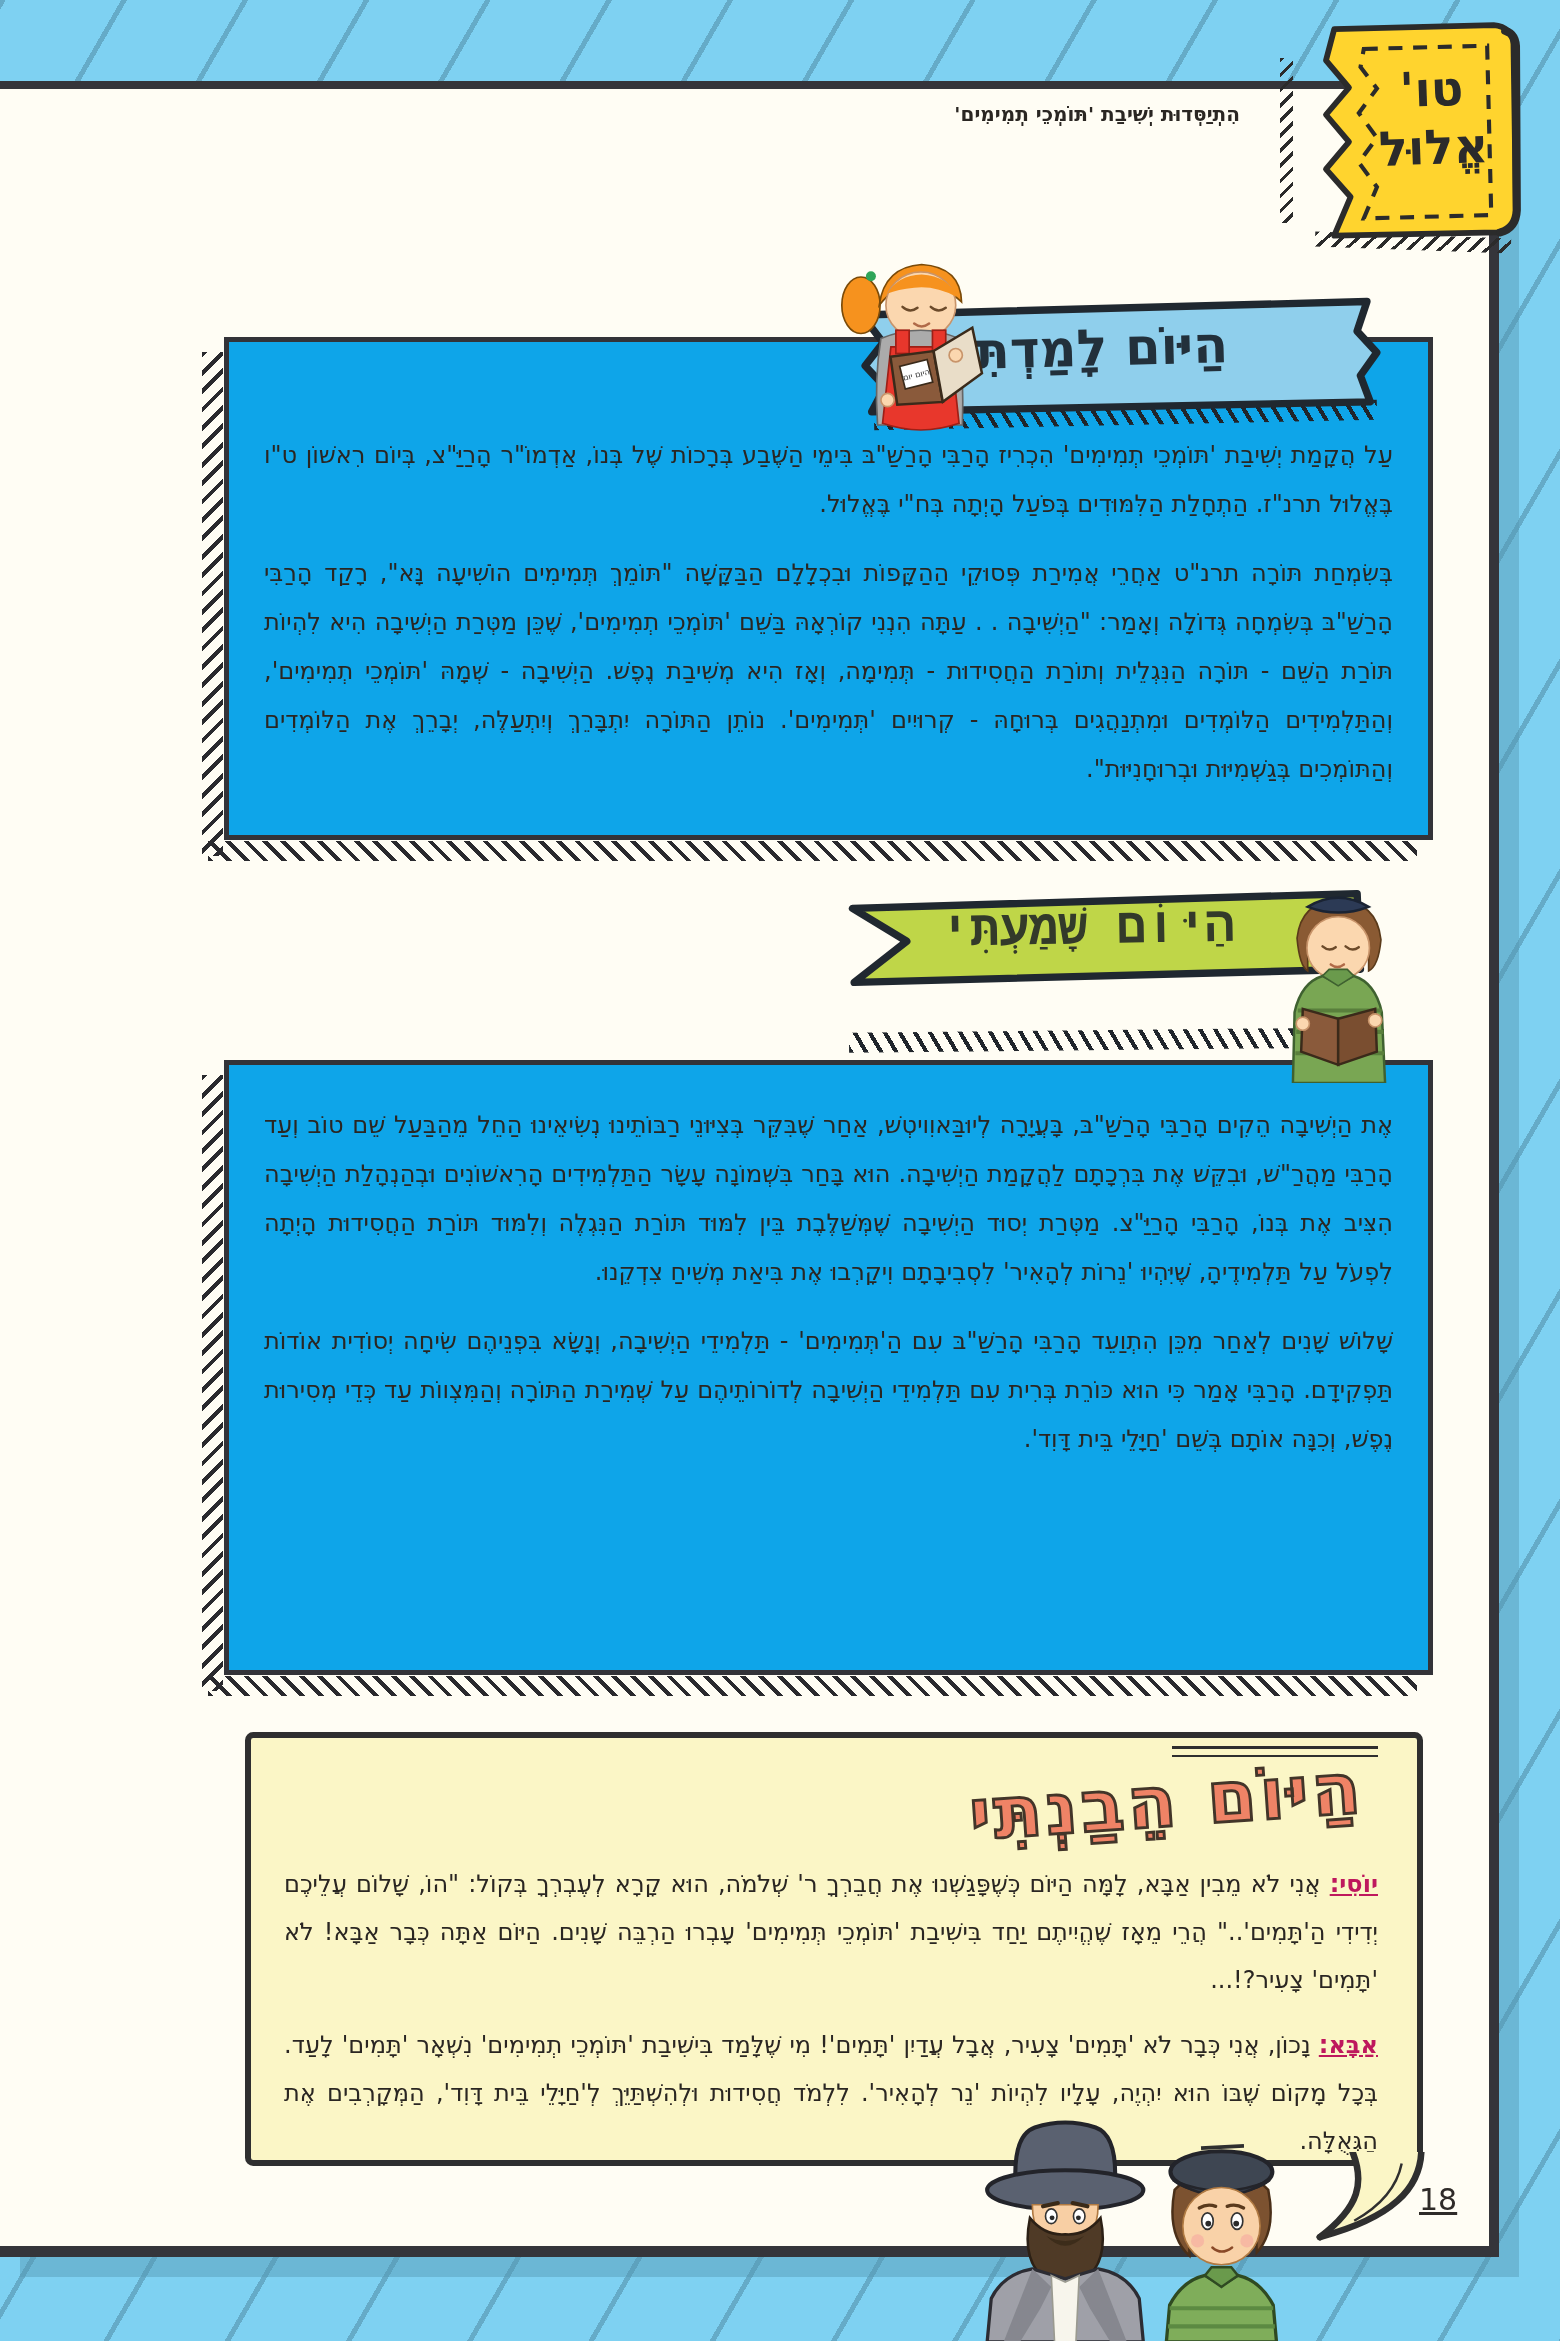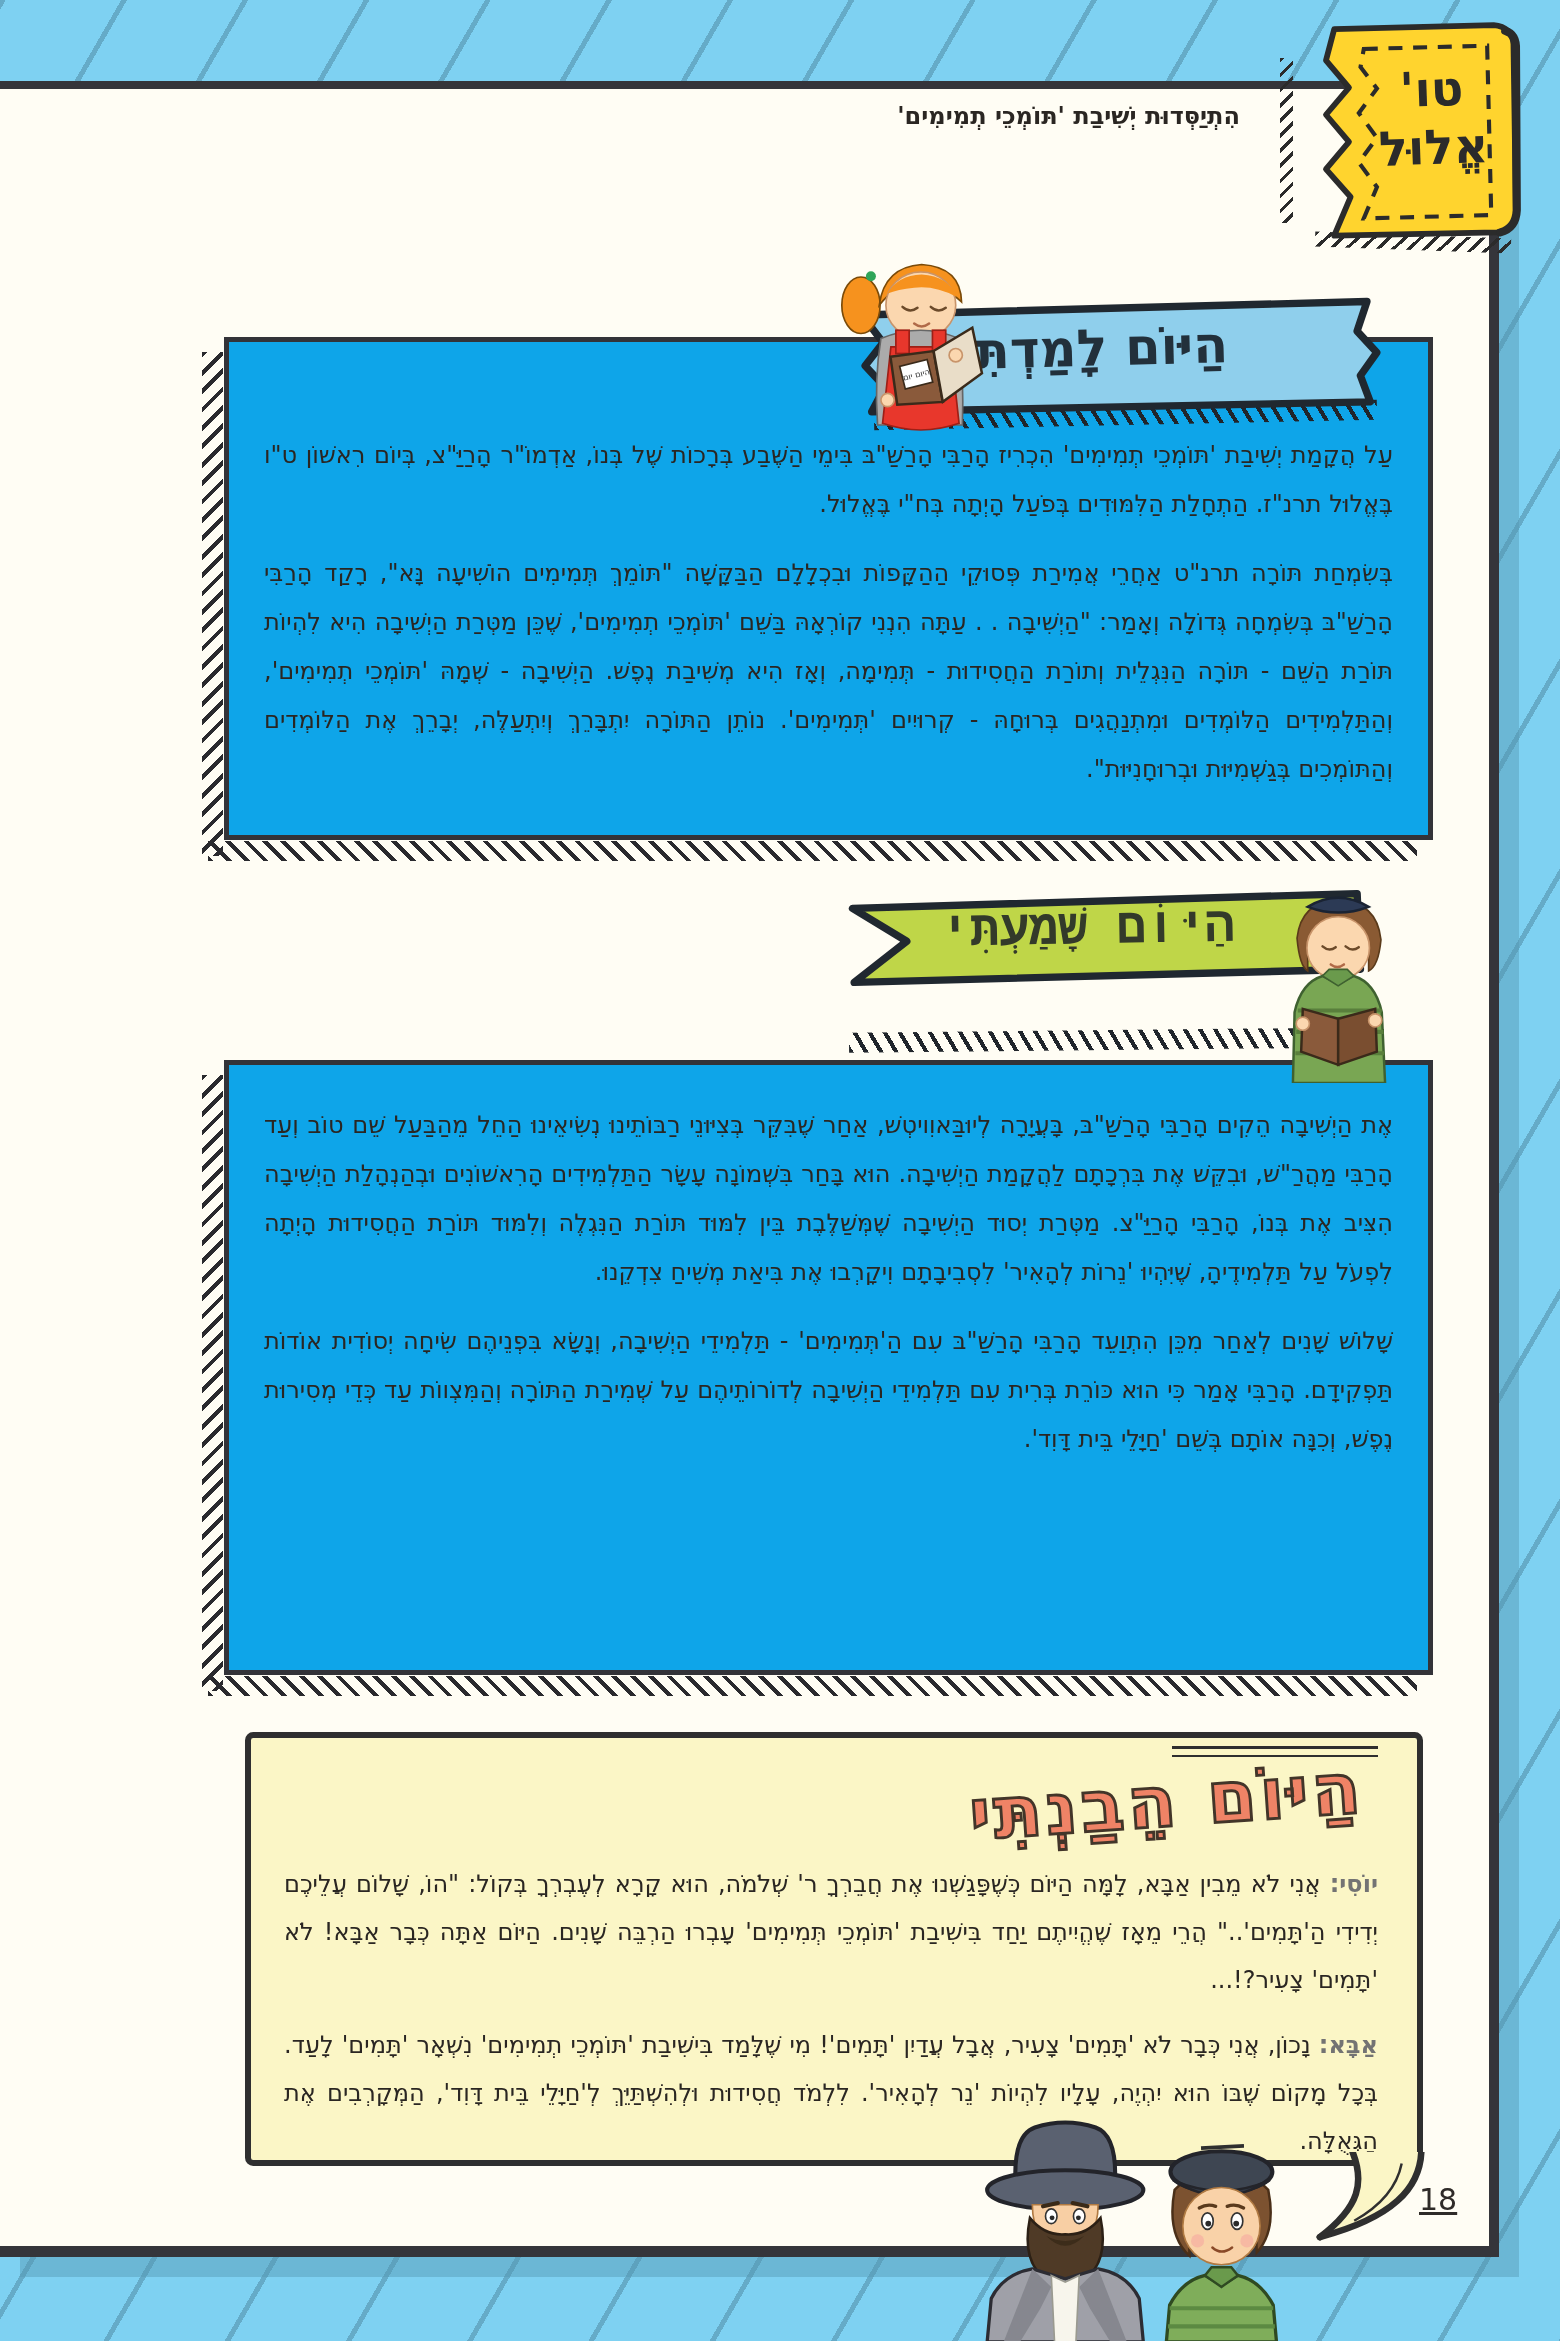--- a/index.html
+++ b/index.html
@@ -19,7 +19,7 @@
   }
   .page-header{
     position:absolute;top:102px;right:321px;z-index:3;
-    font-size:24px;font-weight:bold;color:#2A2622;direction:rtl;
+    font-size:20px;font-weight:bold;color:#2A2622;direction:rtl;
   }
   .page-number{
     position:absolute;left:1419px;top:2182px;z-index:3;

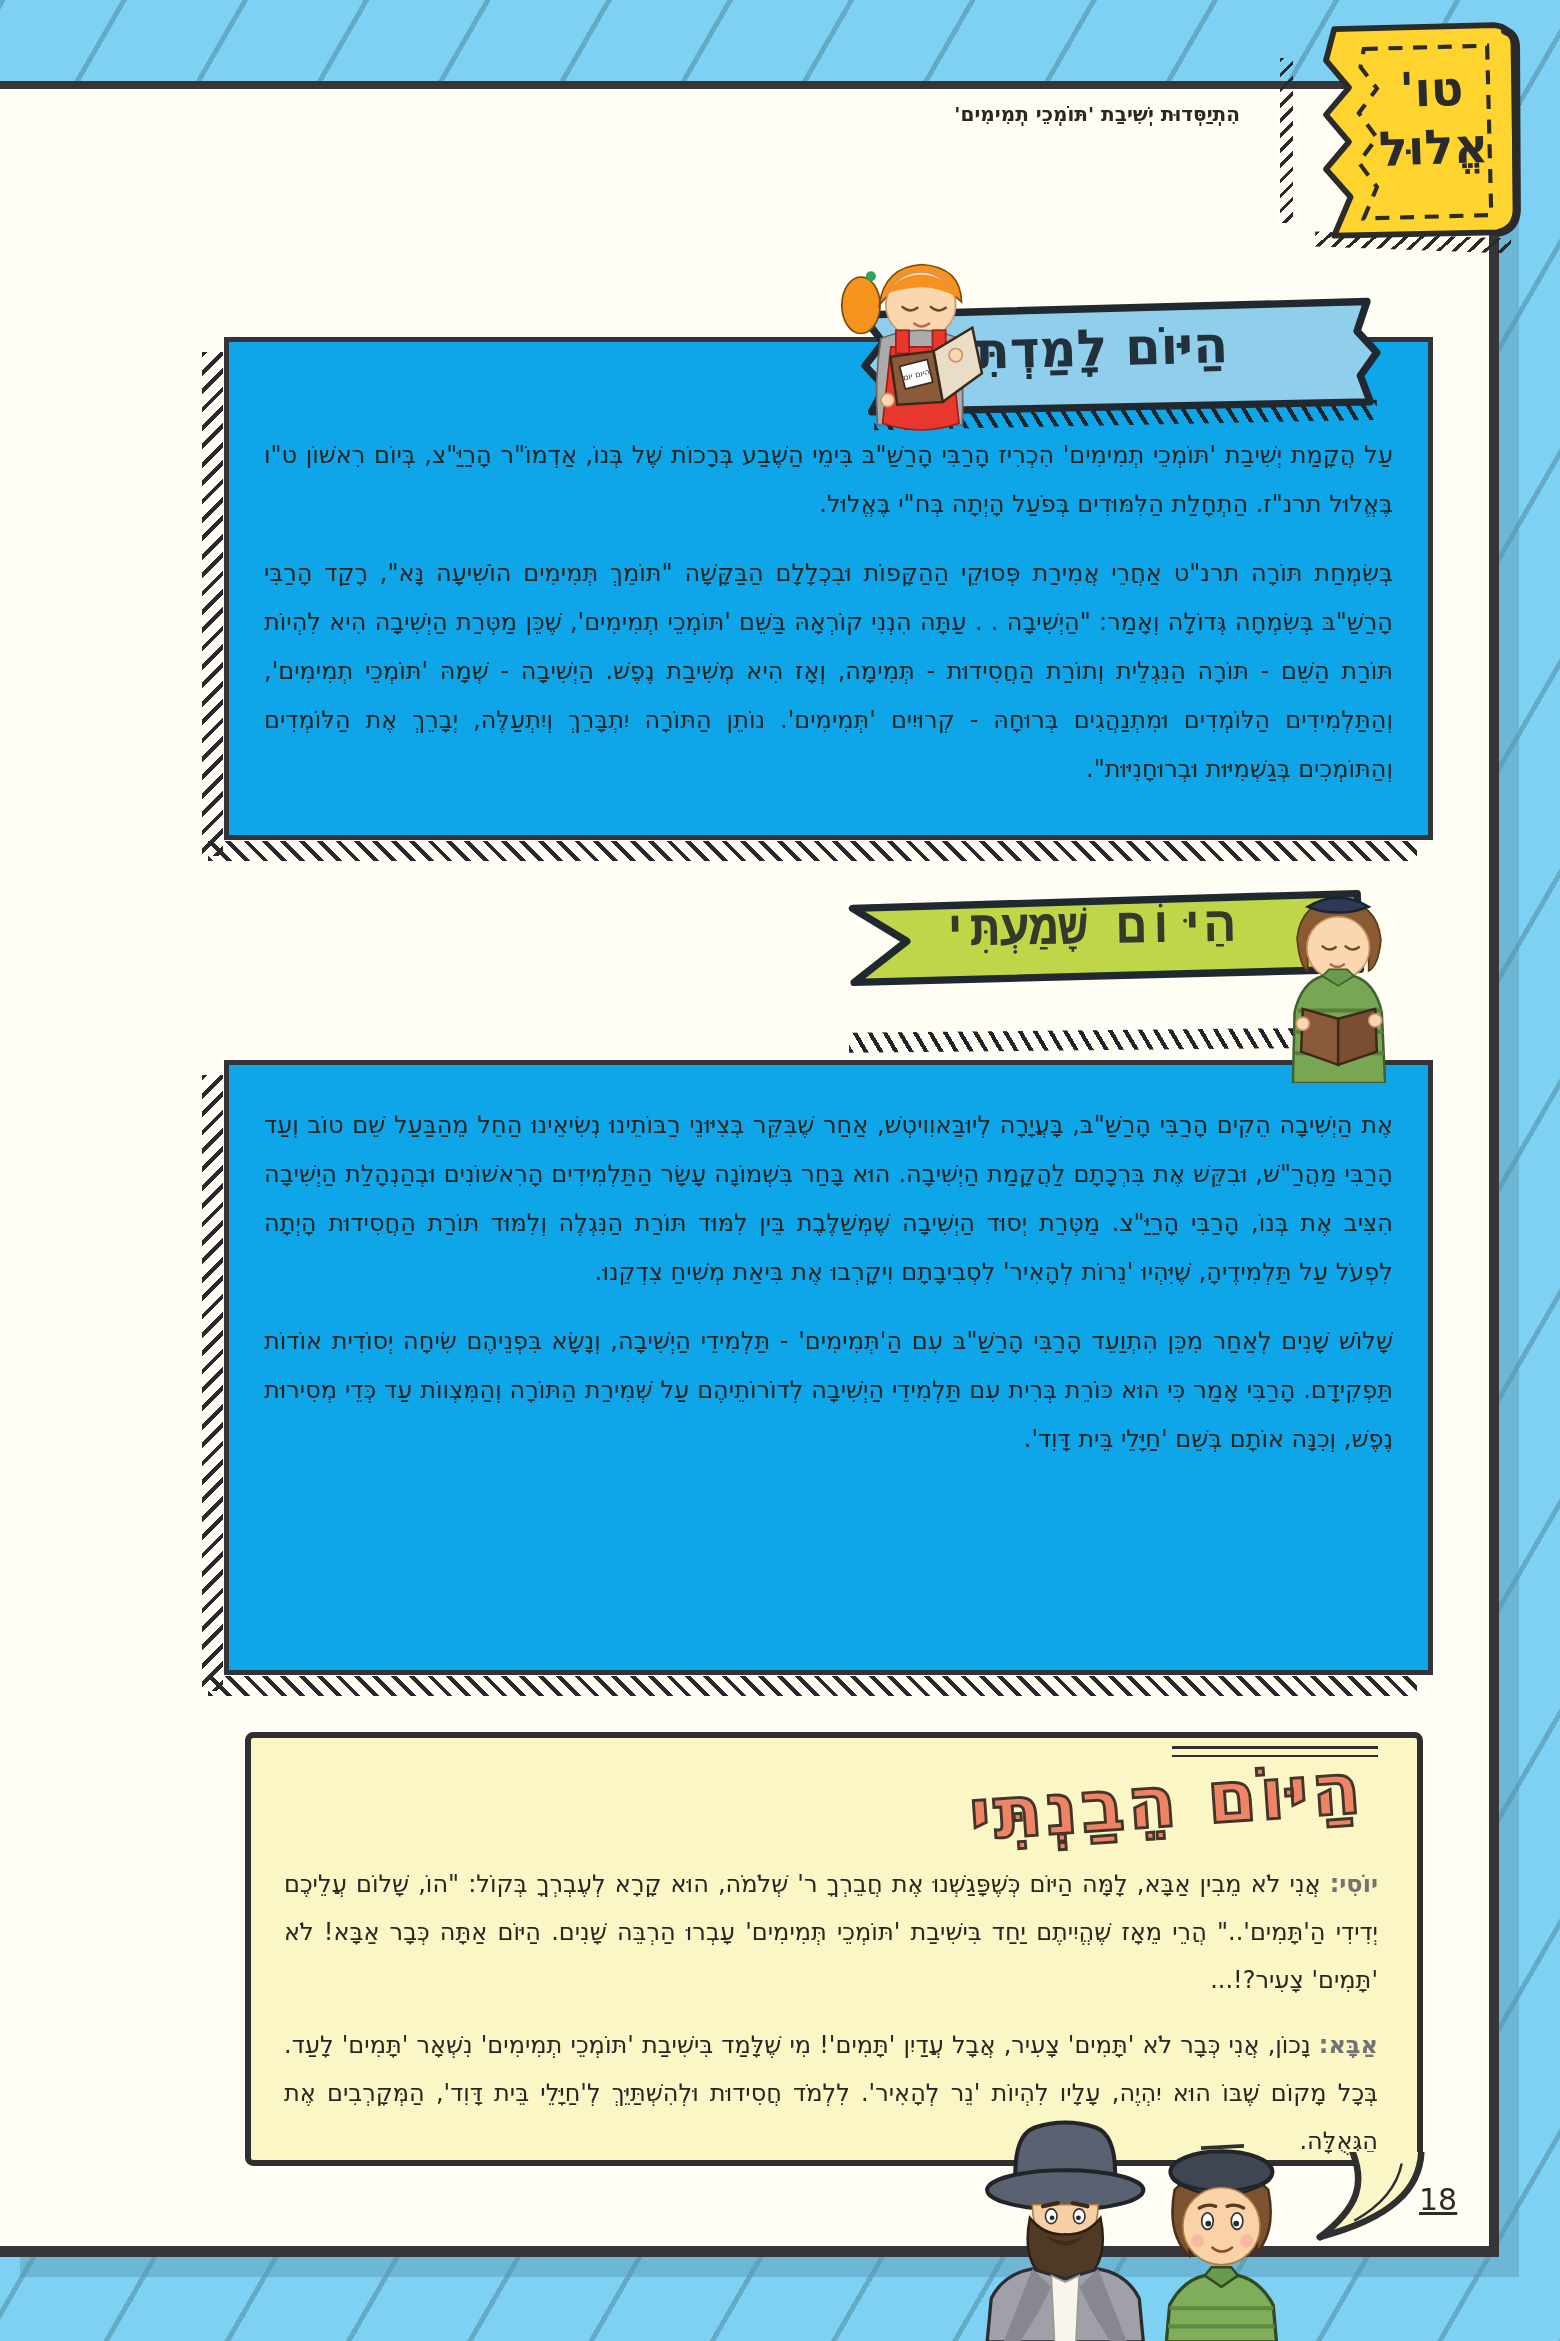--- a/index.html
+++ b/index.html
@@ -84,7 +84,7 @@
   .sparkle{position:absolute;z-index:2;}
   .dialogue-area{position:absolute;left:33px;right:39px;top:122px;}
   .dialogue{margin:0 0 16.5px 0;font-size:24px;line-height:48px;text-align:justify;}
-  .dialogue b{color:#737373;}
+  .dialogue b{color:#be185d;text-decoration:underline;}
   .bubble-dash{position:absolute;right:173px;bottom:11.5px;width:43px;border-top:4.1px solid #2F2F2F;transform:rotate(-3deg);}
   .tail{position:absolute;left:1305px;top:2152px;width:123px;height:90px;z-index:4;}
   

